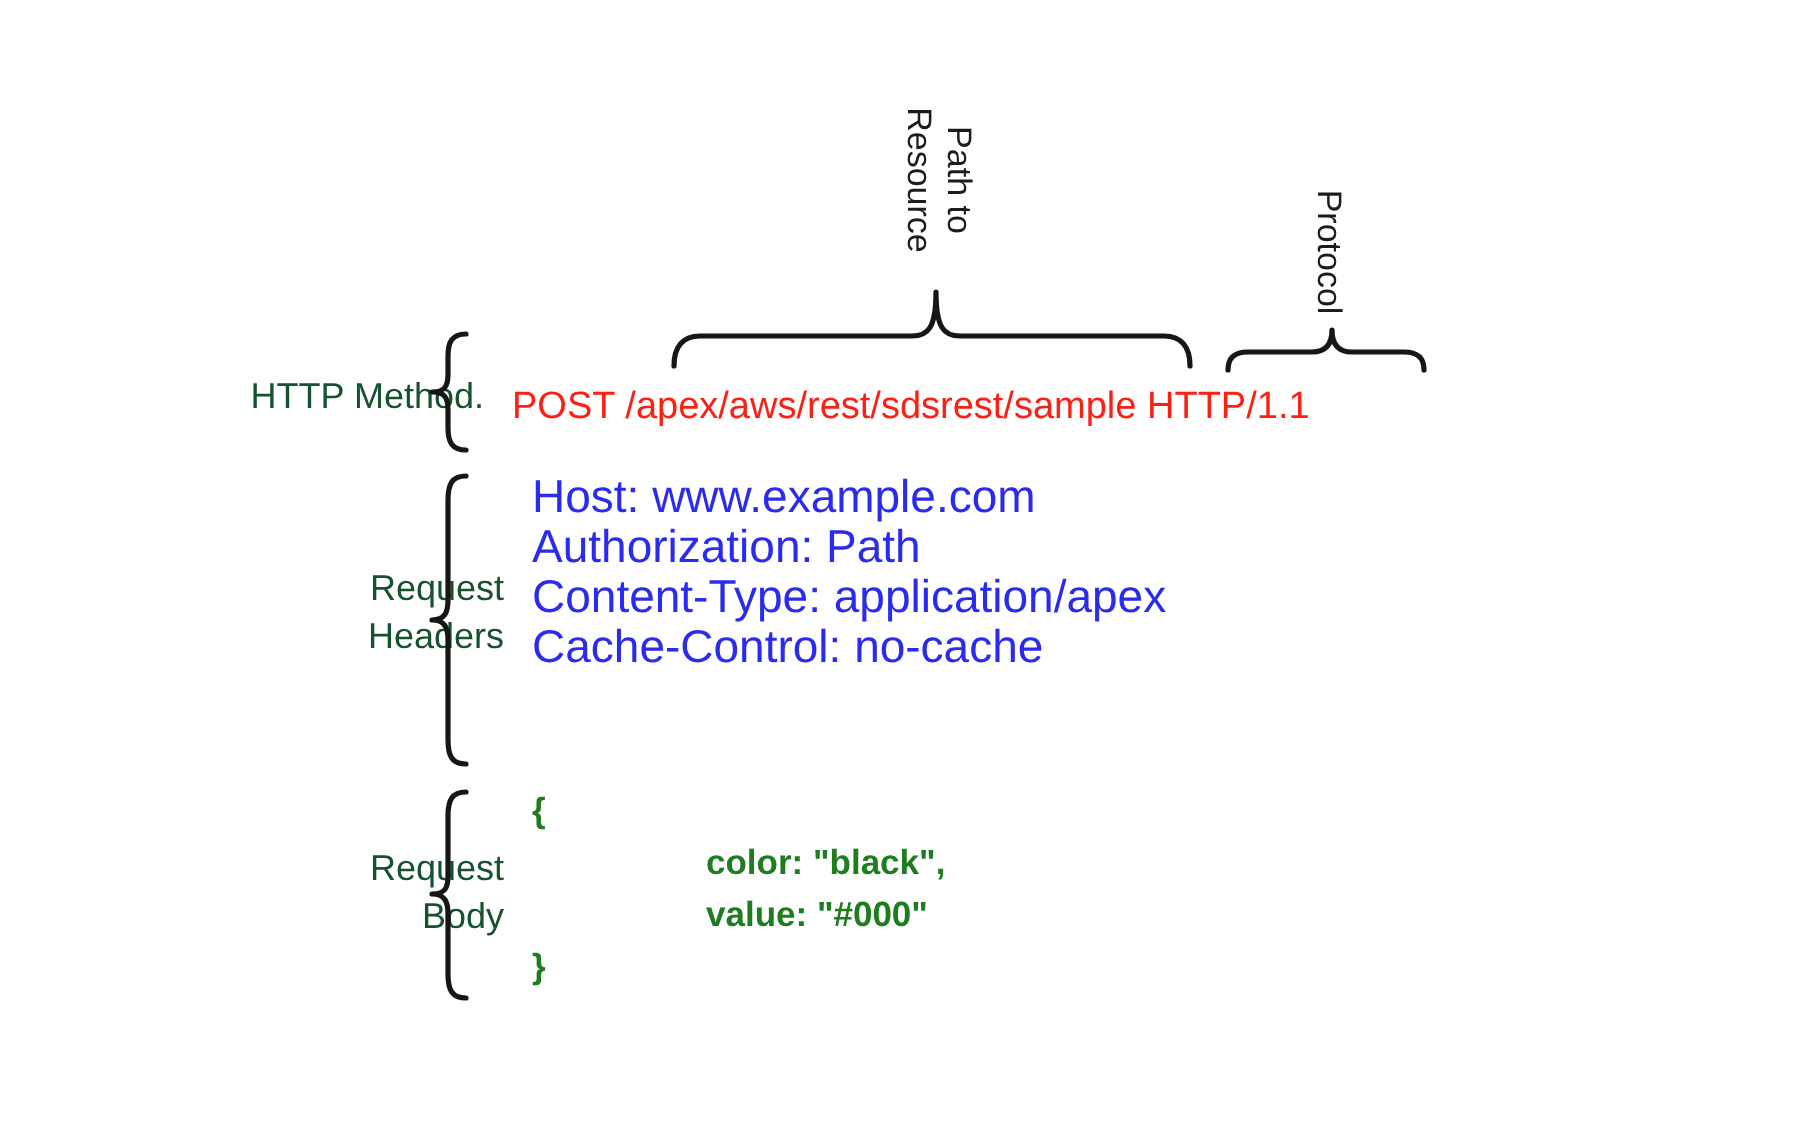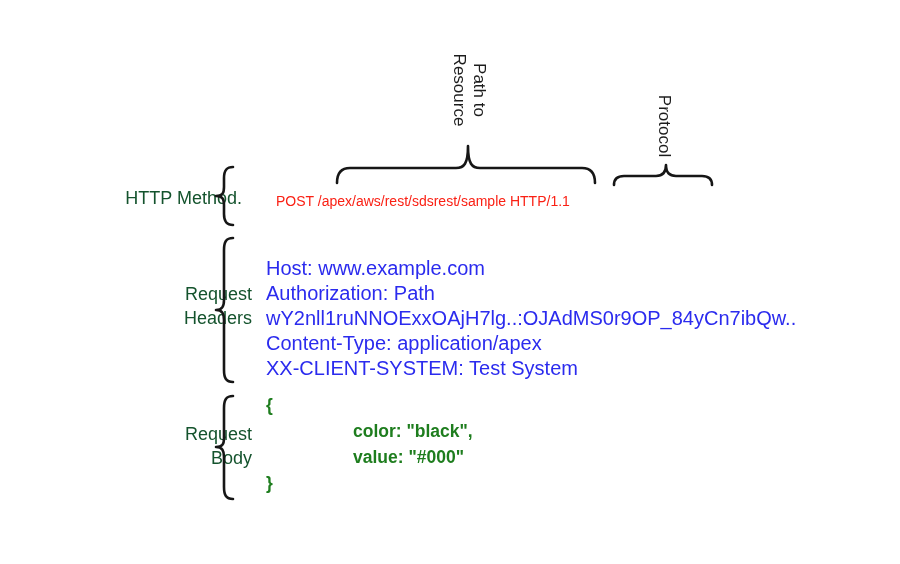--- a/index.html
+++ b/index.html
@@ -35,8 +35,8 @@
     stroke-linejoin:round;
   }
   .request-line{
-    left:276px;top:193px;
-    font-size:14px;
+    left:256px;top:193px;
+    font-size:19px;
     white-space:nowrap;
   }
   .headers-block{

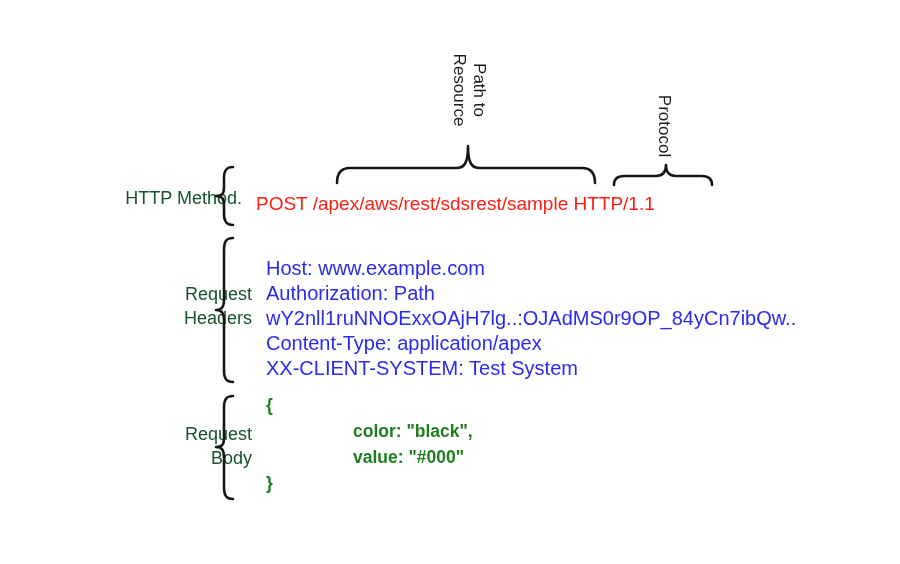--- a/index.html
+++ b/index.html
@@ -41,10 +41,9 @@
   }
   .headers-block{
     left:266px;top:236px;
-    font-size:20px;
+    font-size:23px;
     line-height:25px;
     white-space:nowrap;
-    margin-top:20px;
   }
   .body-block{
     left:266px;top:392px;

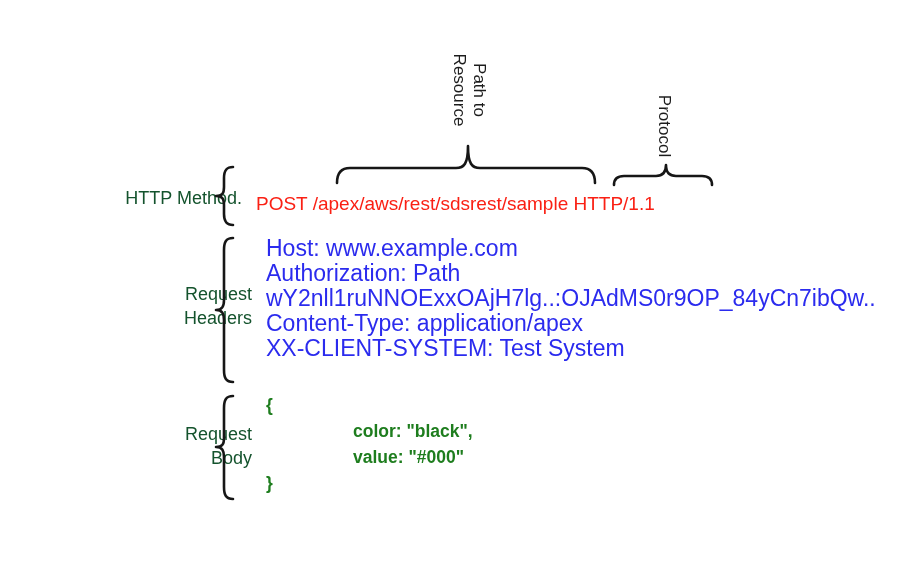--- a/index.html
+++ b/index.html
@@ -109,7 +109,6 @@
   <div class="abs headers-block" style="color: rgb(43, 43, 238);">
     <div>Host: www.example.com</div>
     <div>Authorization: Path</div>
-    <div>wY2nll1ruNNOExxOAjH7lg..:OJAdMS0r9OP_84yCn7ibQw..</div>
     <div>Content-Type: application/apex</div>
     <div>XX-CLIENT-SYSTEM: Test System</div>
   </div>

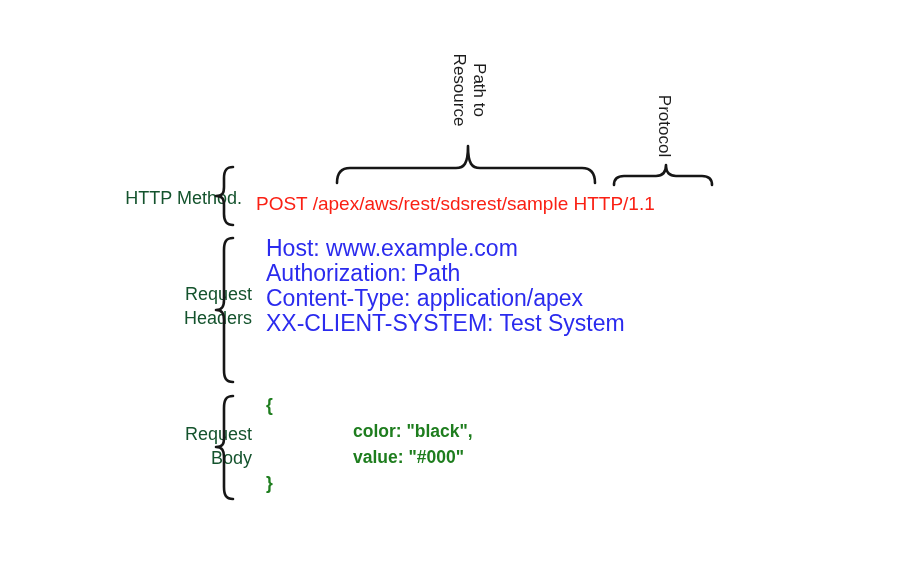--- a/index.html
+++ b/index.html
@@ -110,6 +110,7 @@
     <div>Host: www.example.com</div>
     <div>Authorization: Path</div>
     <div>Content-Type: application/apex</div>
+    <div>Cache-Control: no-cache</div>
     <div>XX-CLIENT-SYSTEM: Test System</div>
   </div>
 

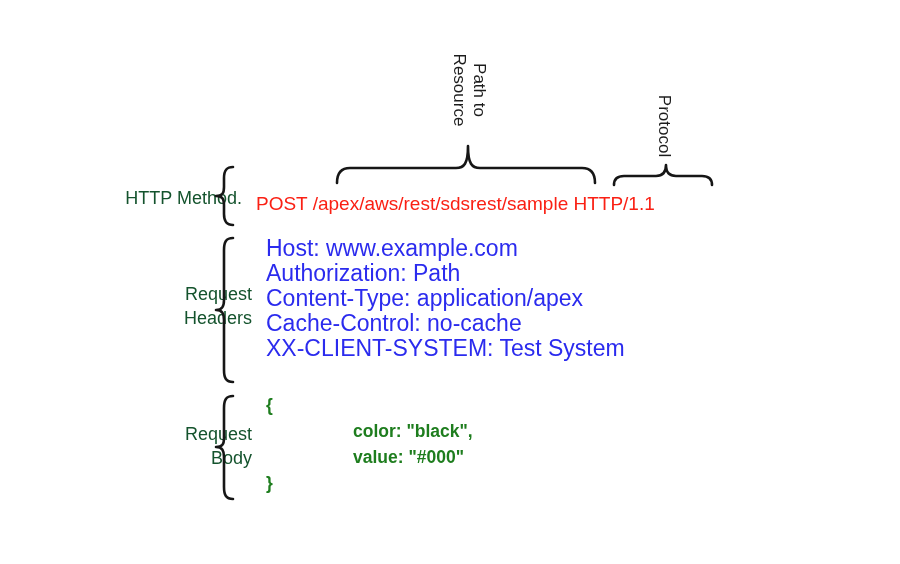--- a/index.html
+++ b/index.html
@@ -111,7 +111,6 @@
     <div>Authorization: Path</div>
     <div>Content-Type: application/apex</div>
     <div>Cache-Control: no-cache</div>
-    <div>XX-CLIENT-SYSTEM: Test System</div>
   </div>
 
   <div class="abs body-block" style="color: rgb(30, 125, 30);">

